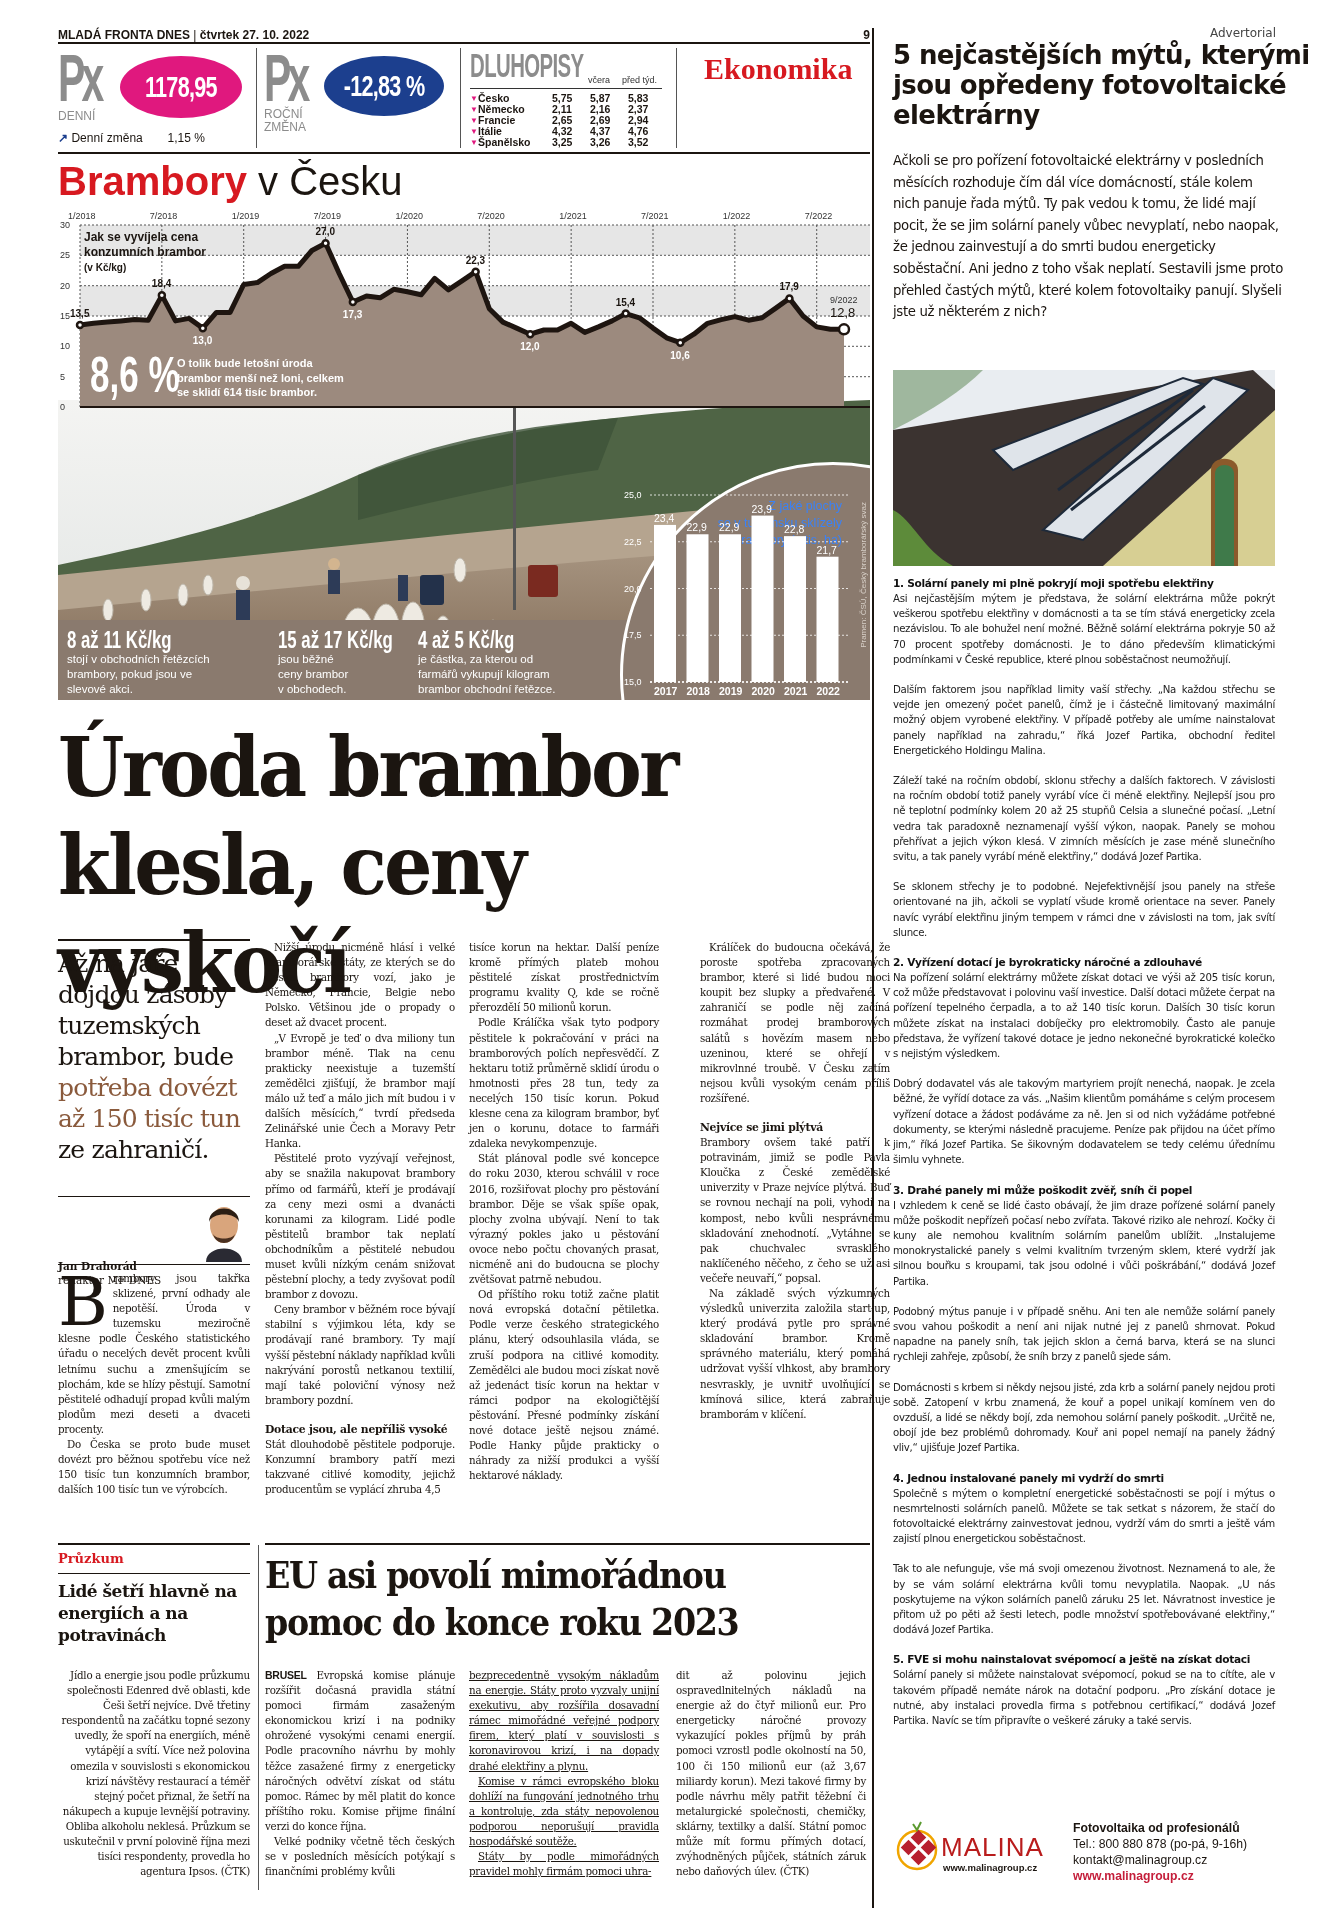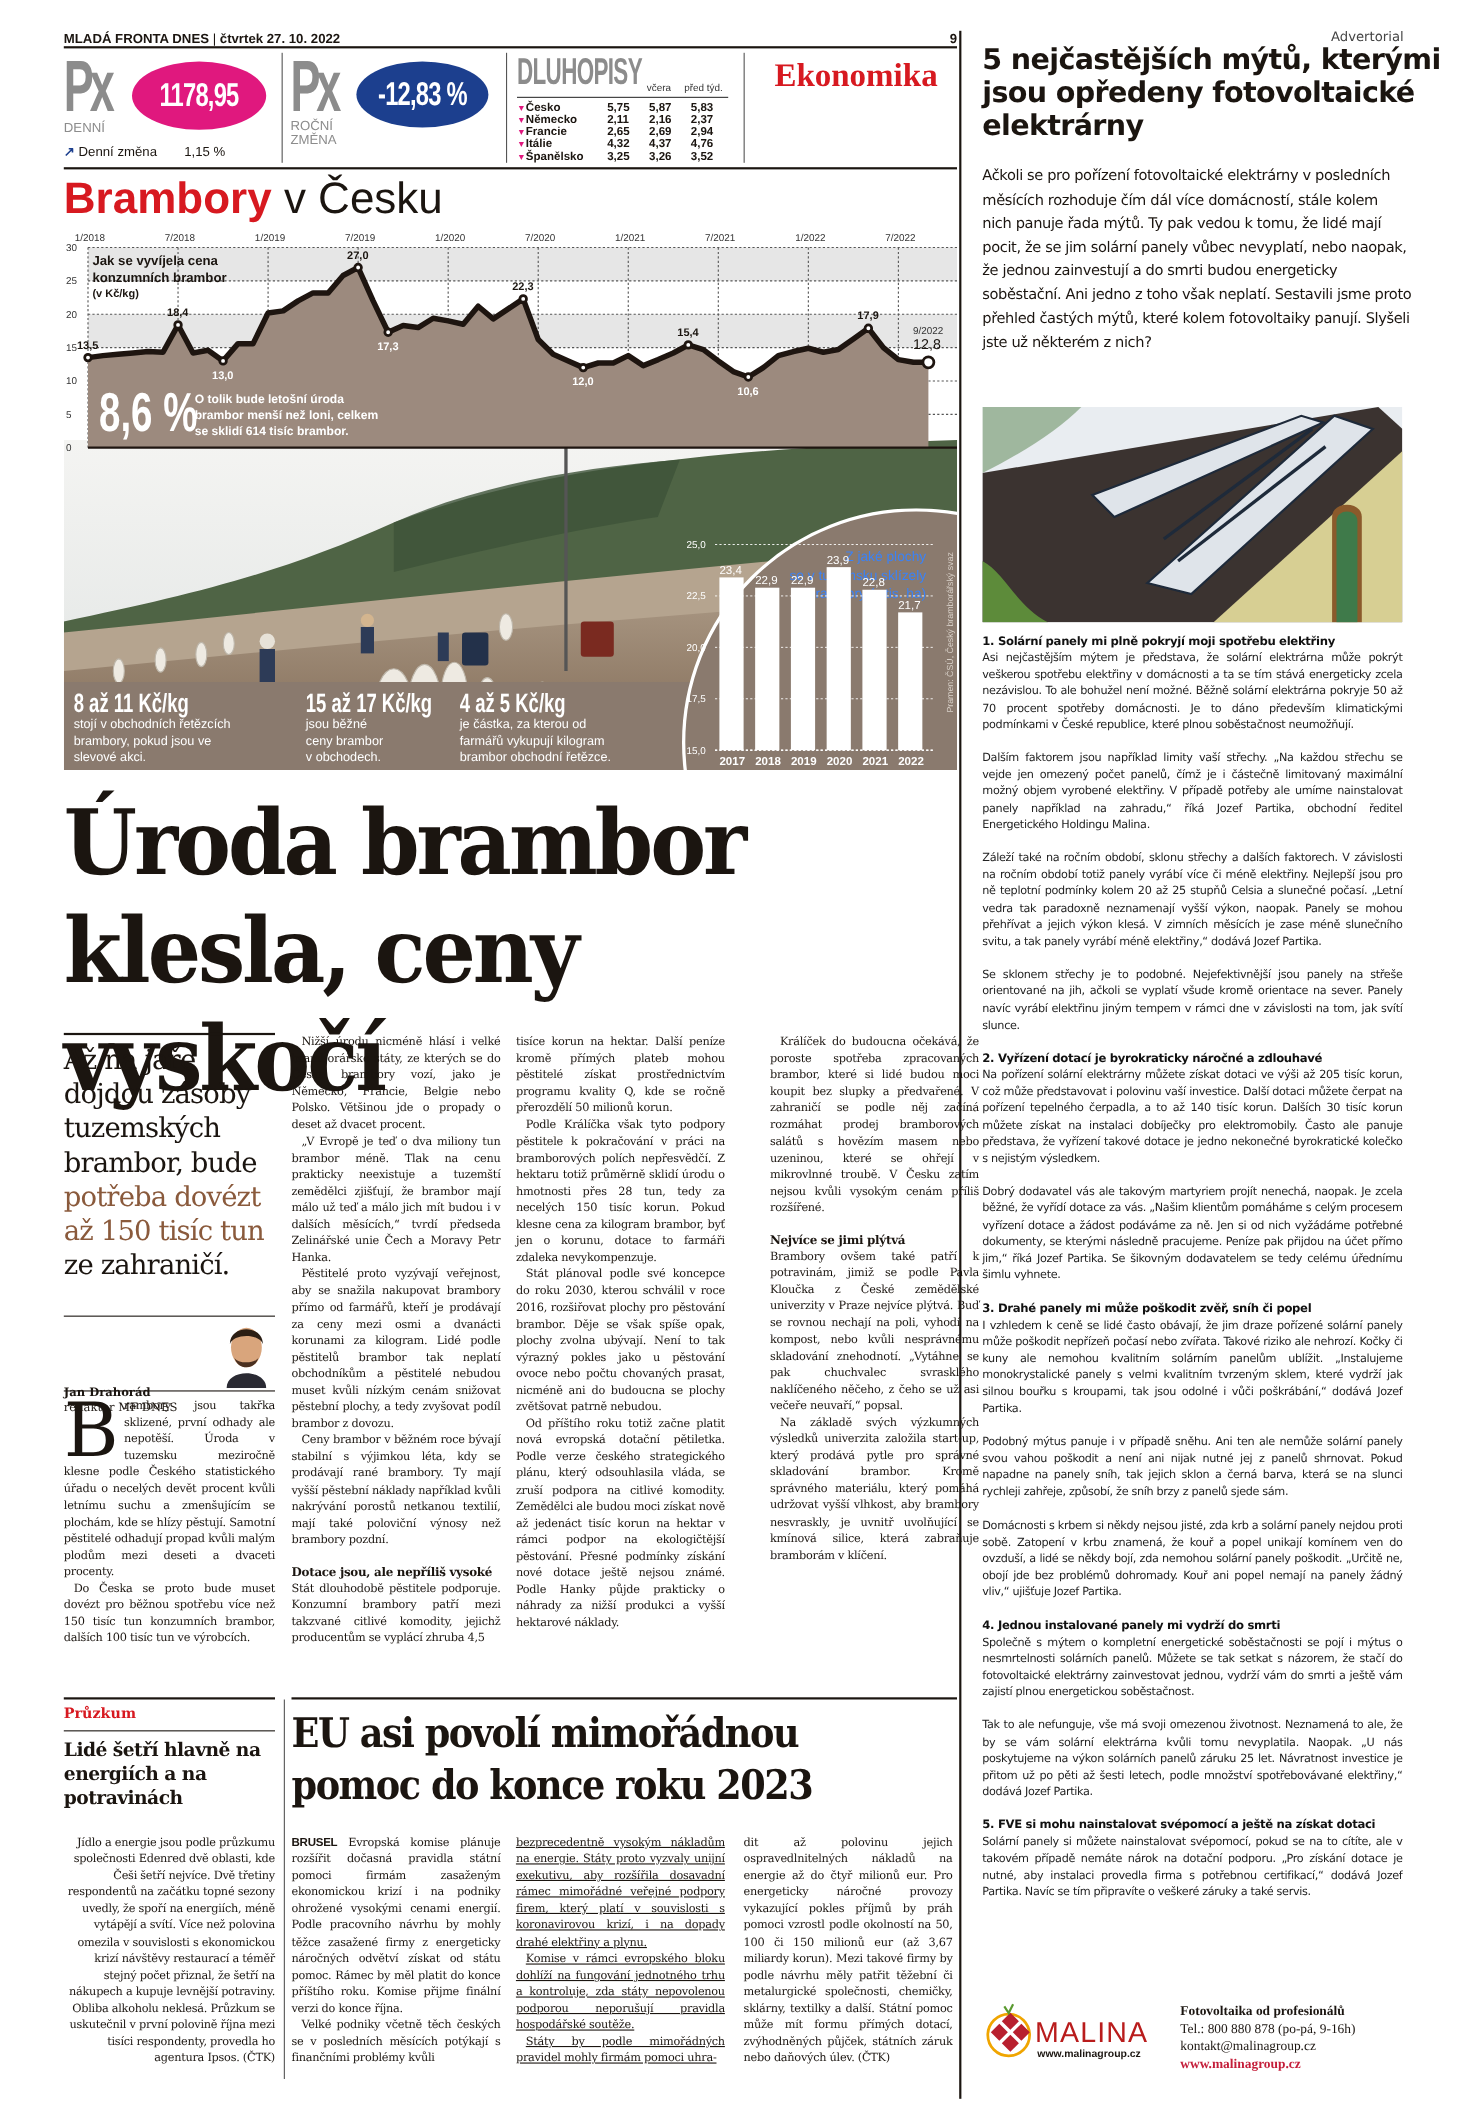--- a/index.html
+++ b/index.html
@@ -72,7 +72,7 @@
   #adv-body h5 { margin:0; font-size:10.6px; line-height:15px; font-weight:bold; color:#111; }
   #adv-body p { margin:0 0 15px 0; }
   #malina-logo { left:893px; top:1818px; width:170px; height:60px; }
-  #contact { left:1073px; top:1820px; font-family:Liberation Serif, serif; font-size:12.2px; line-height:16px; color:#1b1510; }
+  #contact { left:1073px; top:1820px; font-family:Liberation Sans, sans-serif; font-size:12.2px; line-height:16px; color:#1b1510; }
   #contact .t { font-weight:bold; }
   #contact .web { color:#c41e3a; font-weight:bold; }
 </style>

